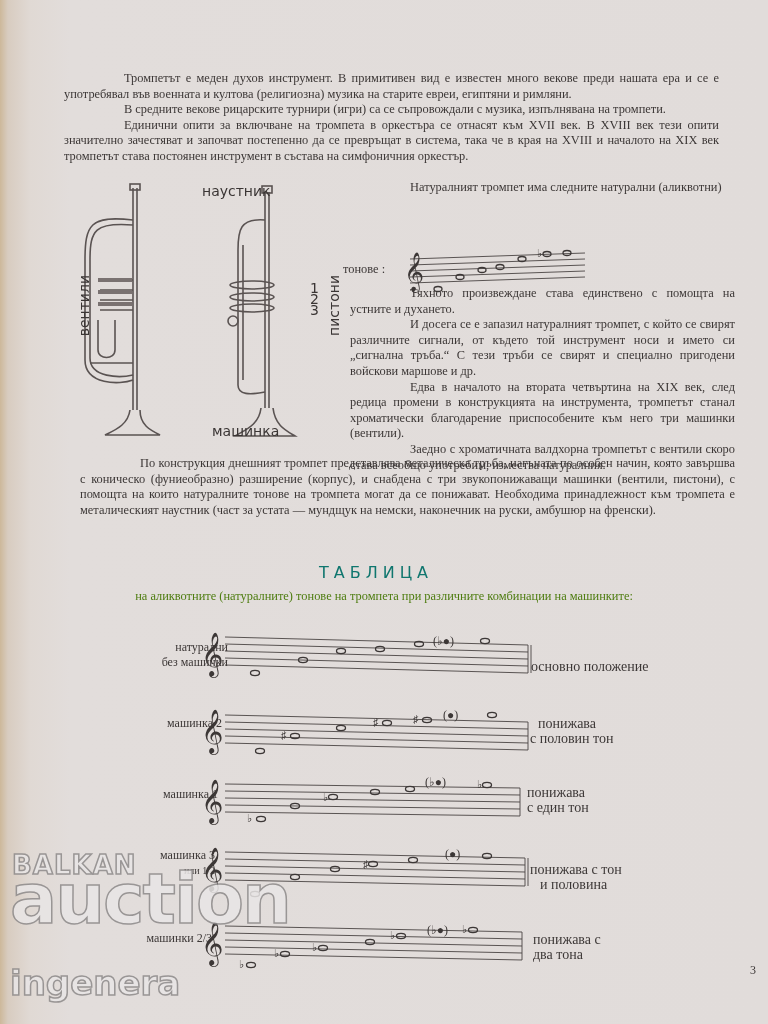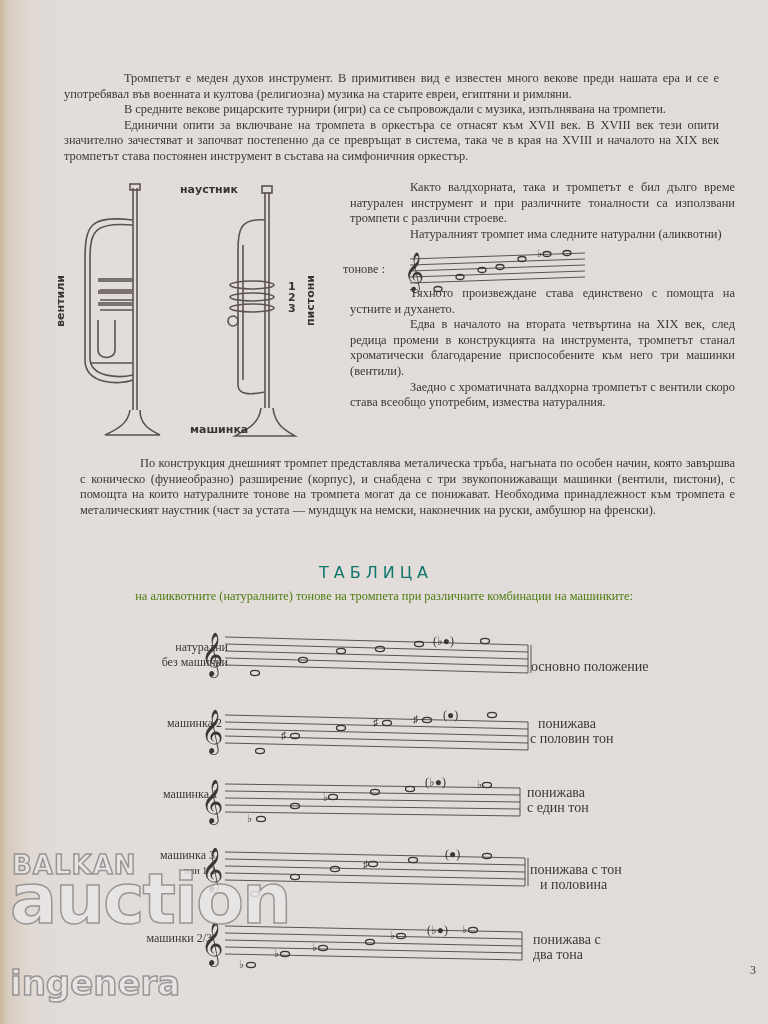--- a/index.html
+++ b/index.html
@@ -24,7 +24,7 @@
   .tonove { position:absolute; top:262px; left:343px; font-size:12.4px; }
   .staff-svg { position:absolute; }
   .illus { position:absolute; left:60px; top:180px; width:285px; height:265px; }
-  .lbl { position:absolute; font-family:"DejaVu Sans", sans-serif; font-size:11px; color:#3a3534; font-weight:bold; }
+  .lbl { position:absolute; font-family:"DejaVu Sans", sans-serif; font-size:14px; color:#3a3534; font-weight:normal;margin-left:22px; }
   .vert { writing-mode:vertical-rl; transform:rotate(180deg); }
   .tab-title { position:absolute; top:563px; left:0; width:752px; text-align:center; font-family:"DejaVu Sans", sans-serif; font-size:16px; letter-spacing:5px; color:#0f766e; }
   .tab-sub { position:absolute; top:589px; left:0; width:768px; text-align:center; font-size:12.4px; color:#4d7c0f; }

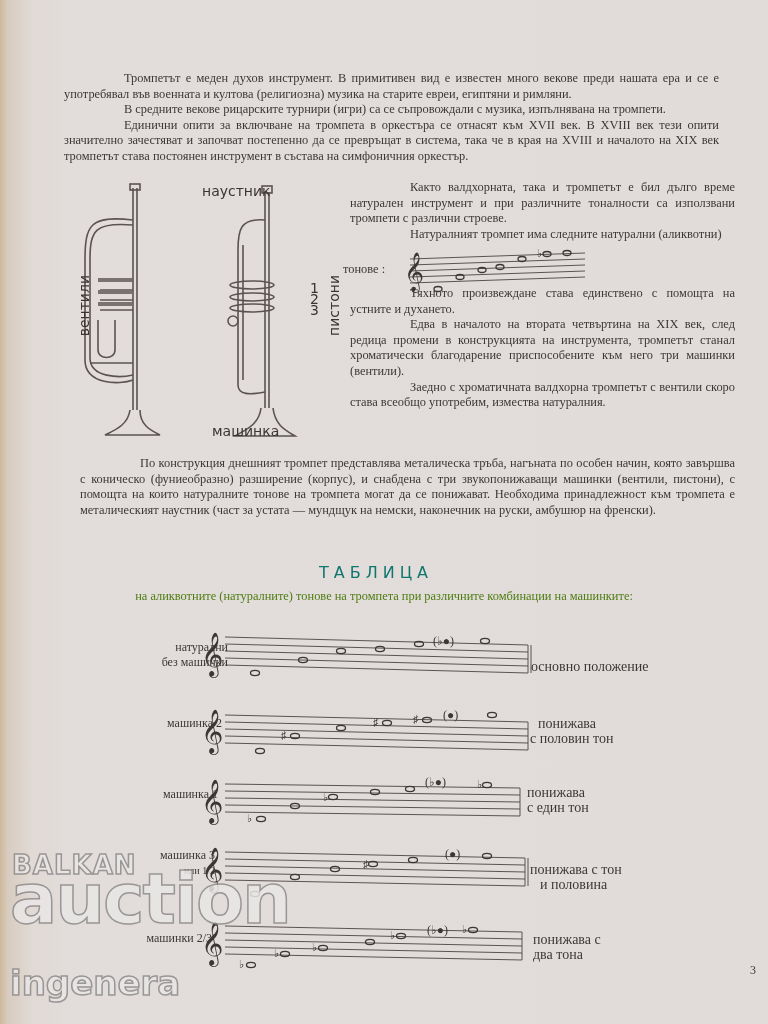--- a/index.html
+++ b/index.html
@@ -90,7 +90,6 @@
   </div>
 
   <div class="para rcol p2">
-    <p class="ind">Както валдхорната, така и тромпетът е бил дълго време натурален инструмент и при различните тоналности са използвани тромпети с различни строеве.</p>
     <p class="ind">Натуралният тромпет има следните натурални (аликвотни)</p>
   </div>
 

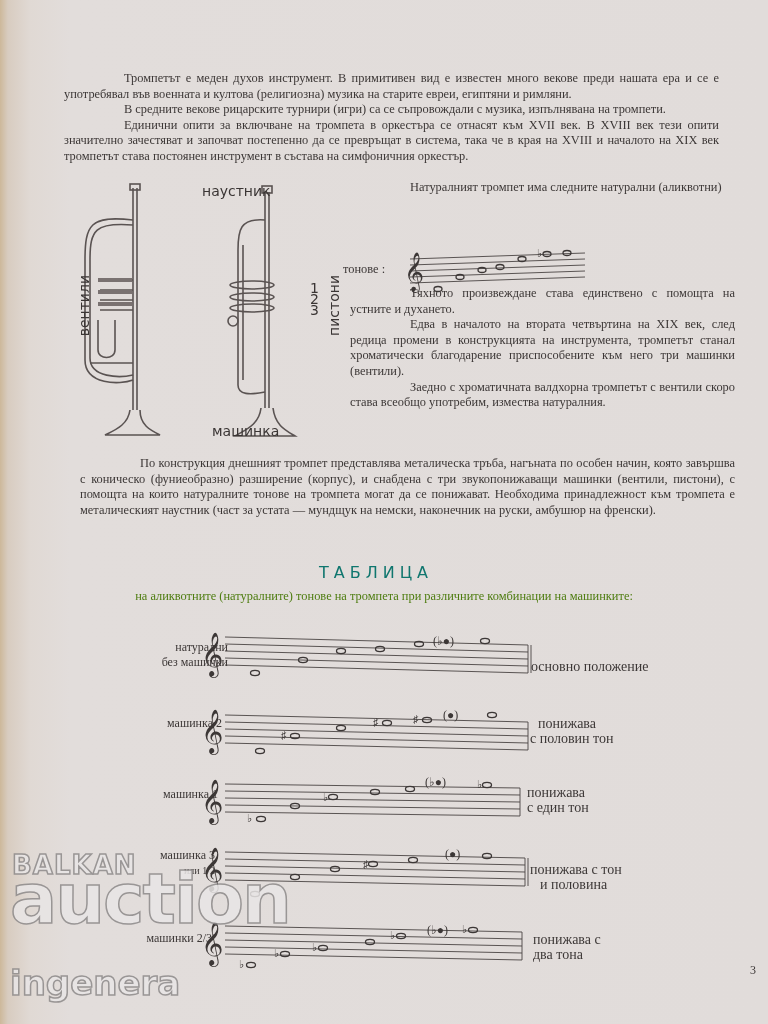--- a/index.html
+++ b/index.html
@@ -117,6 +117,7 @@
 
   <div class="para rcol p3">
     <p class="ind">Тяхното произвеждане става единствено с помощта на устните и духането.</p>
+    <p class="ind">И досега се е запазил натуралният тромпет, с който се свирят различните сигнали, от където той инструмент носи и името си „сигнална тръба.“ С тези тръби се свирят и специално пригодени войскови маршове и др.</p>
     <p class="ind">Едва в началото на втората четвъртина на XIX век, след редица промени в конструкцията на инструмента, тромпетът станал хроматически благодарение приспособените към него три машинки (вентили).</p>
     <p class="ind">Заедно с хроматичната валдхорна тромпетът с вентили скоро става всеобщо употребим, измества натуралния.</p>
   </div>

